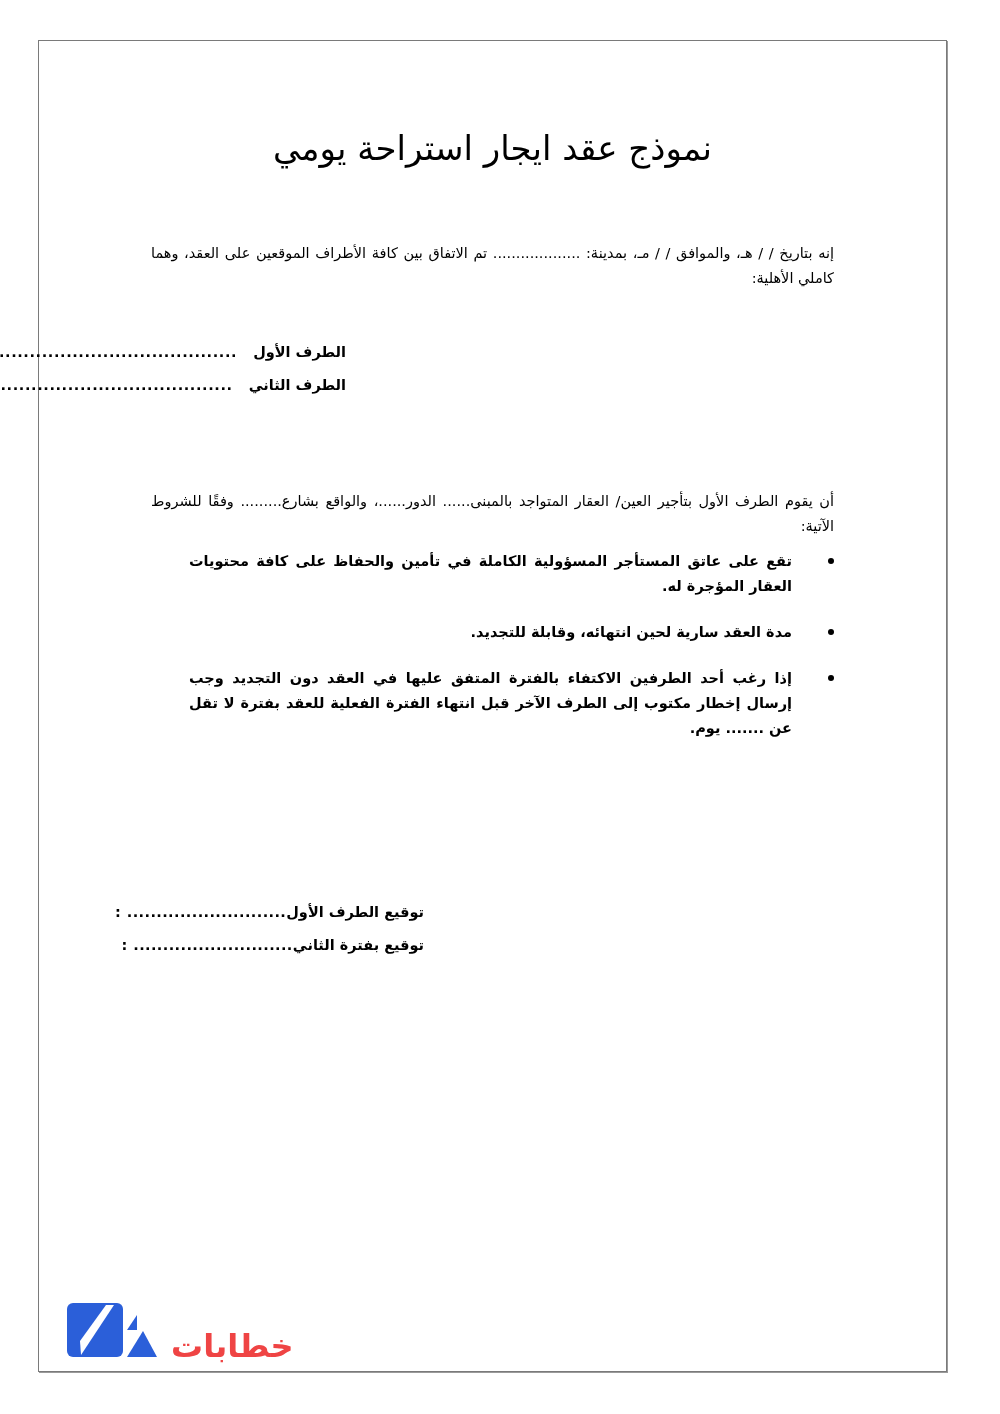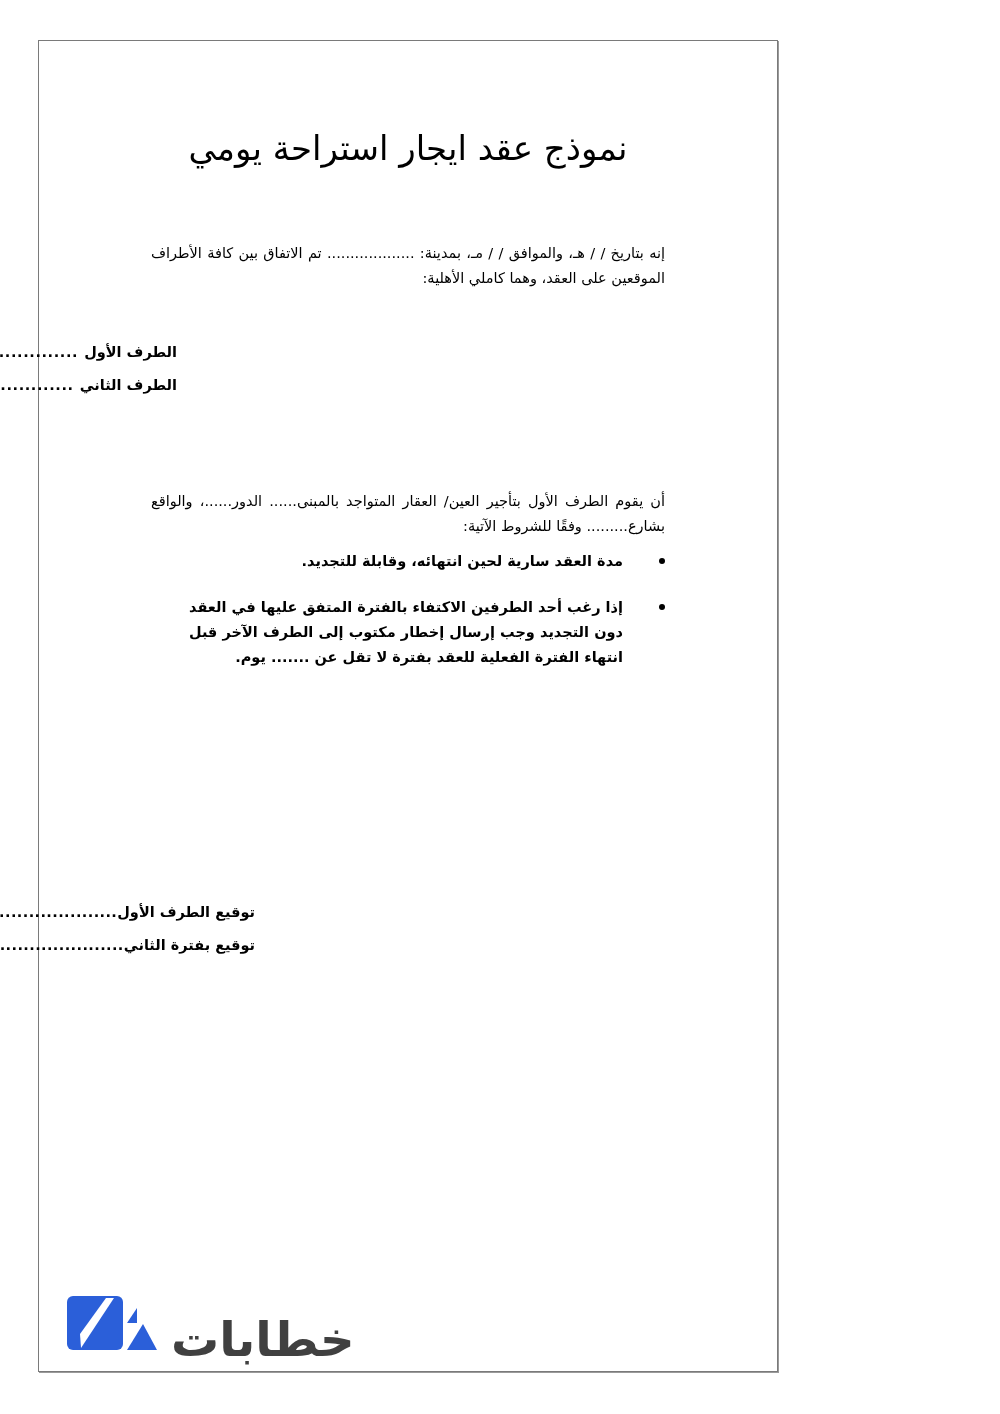--- a/index.html
+++ b/index.html
@@ -22,7 +22,7 @@
     position: absolute;
     left: 38px;
     top: 40px;
-    width: 740px;
+    width: 909px;
     height: 1332px;
     background: #ffffff;
     border: 1px solid #7a7a7a;

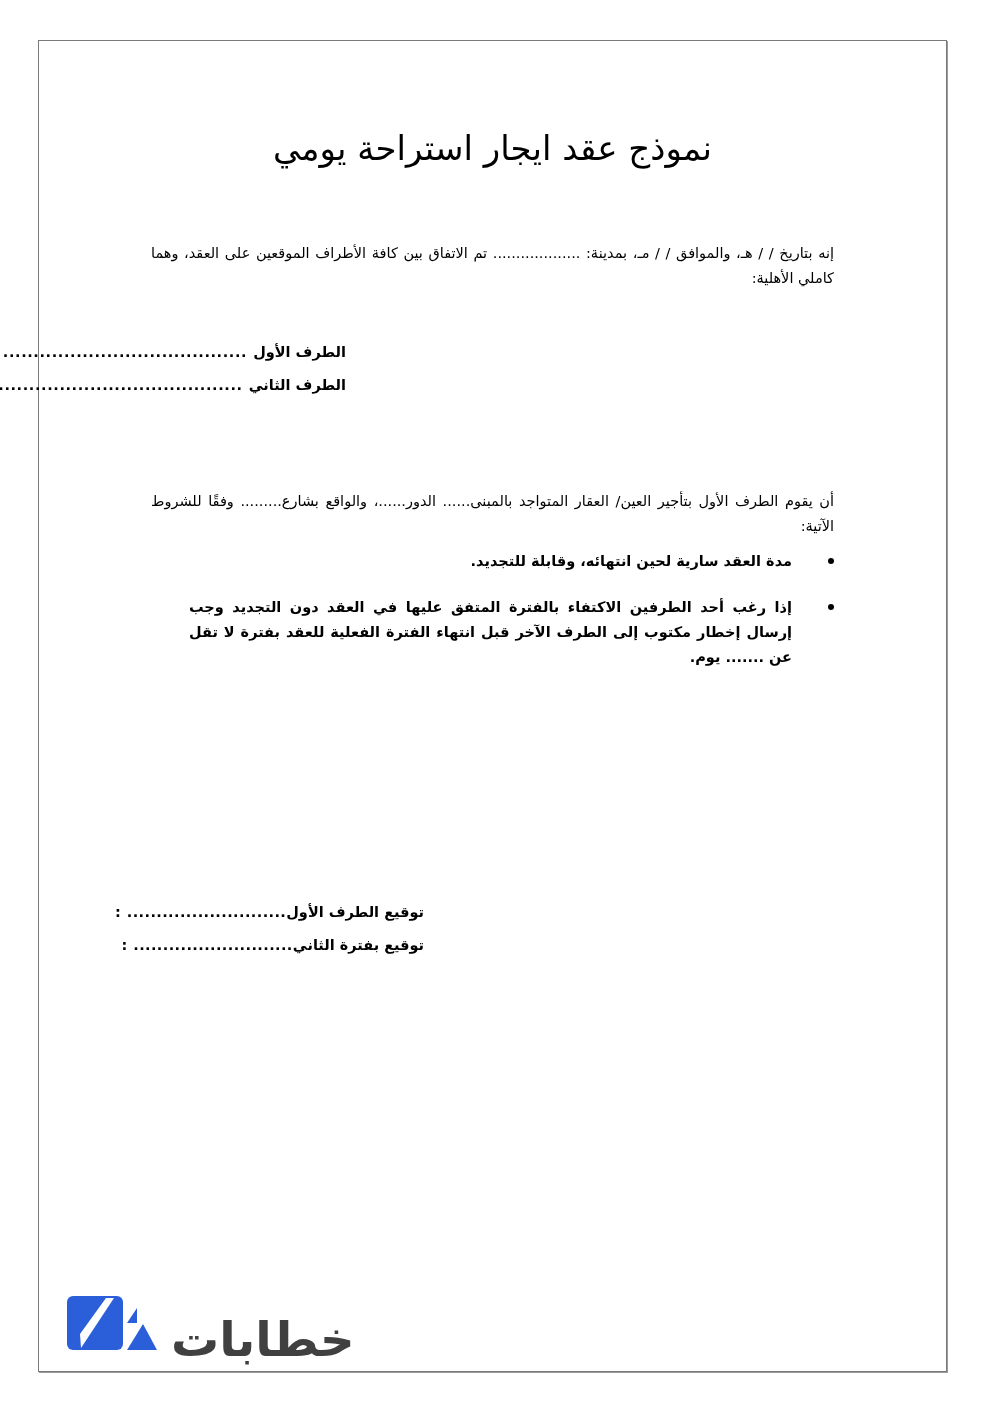--- a/index.html
+++ b/index.html
@@ -92,7 +92,7 @@
     white-space: nowrap;
   }
   .party-label {
-    margin-left: 6px;
+    margin-left: 16px;
   }
   .party-dots {
     letter-spacing: 0.6px;

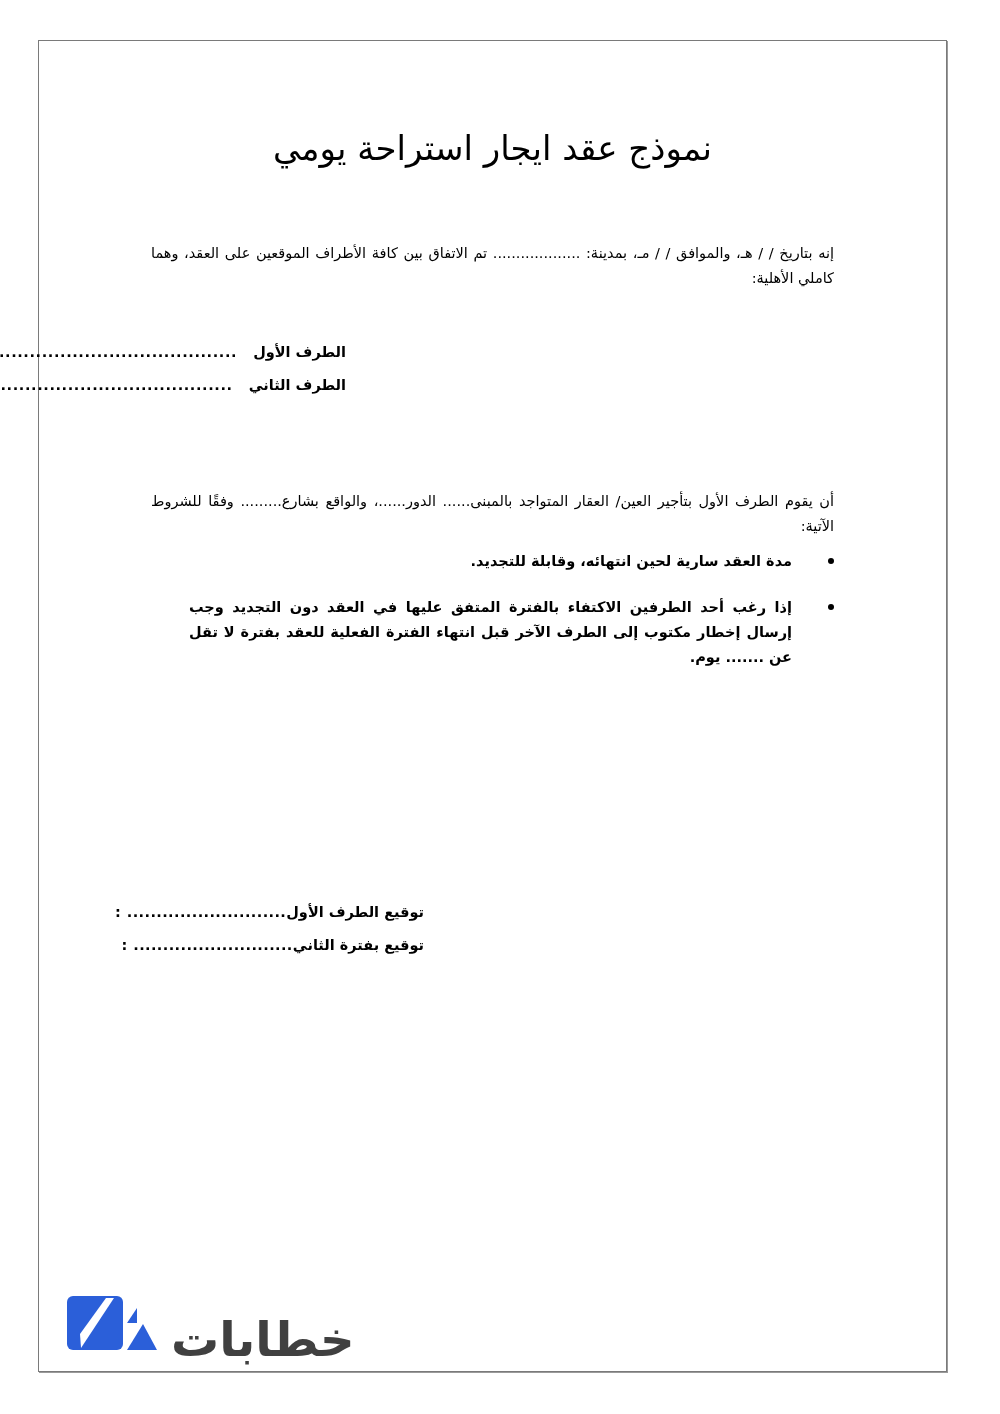--- a/index.html
+++ b/index.html
@@ -215,6 +215,10 @@
     <ul id="terms-list">
       <li>
         <span class="bullet-dot"></span>
+        <span>تقع على عاتق المستأجر المسؤولية الكاملة في تأمين والحفاظ على كافة محتويات العقار المؤجرة له.</span>
+      </li>
+      <li>
+        <span class="bullet-dot"></span>
         <span>مدة العقد سارية لحين انتهائه، وقابلة للتجديد.</span>
       </li>
       <li>

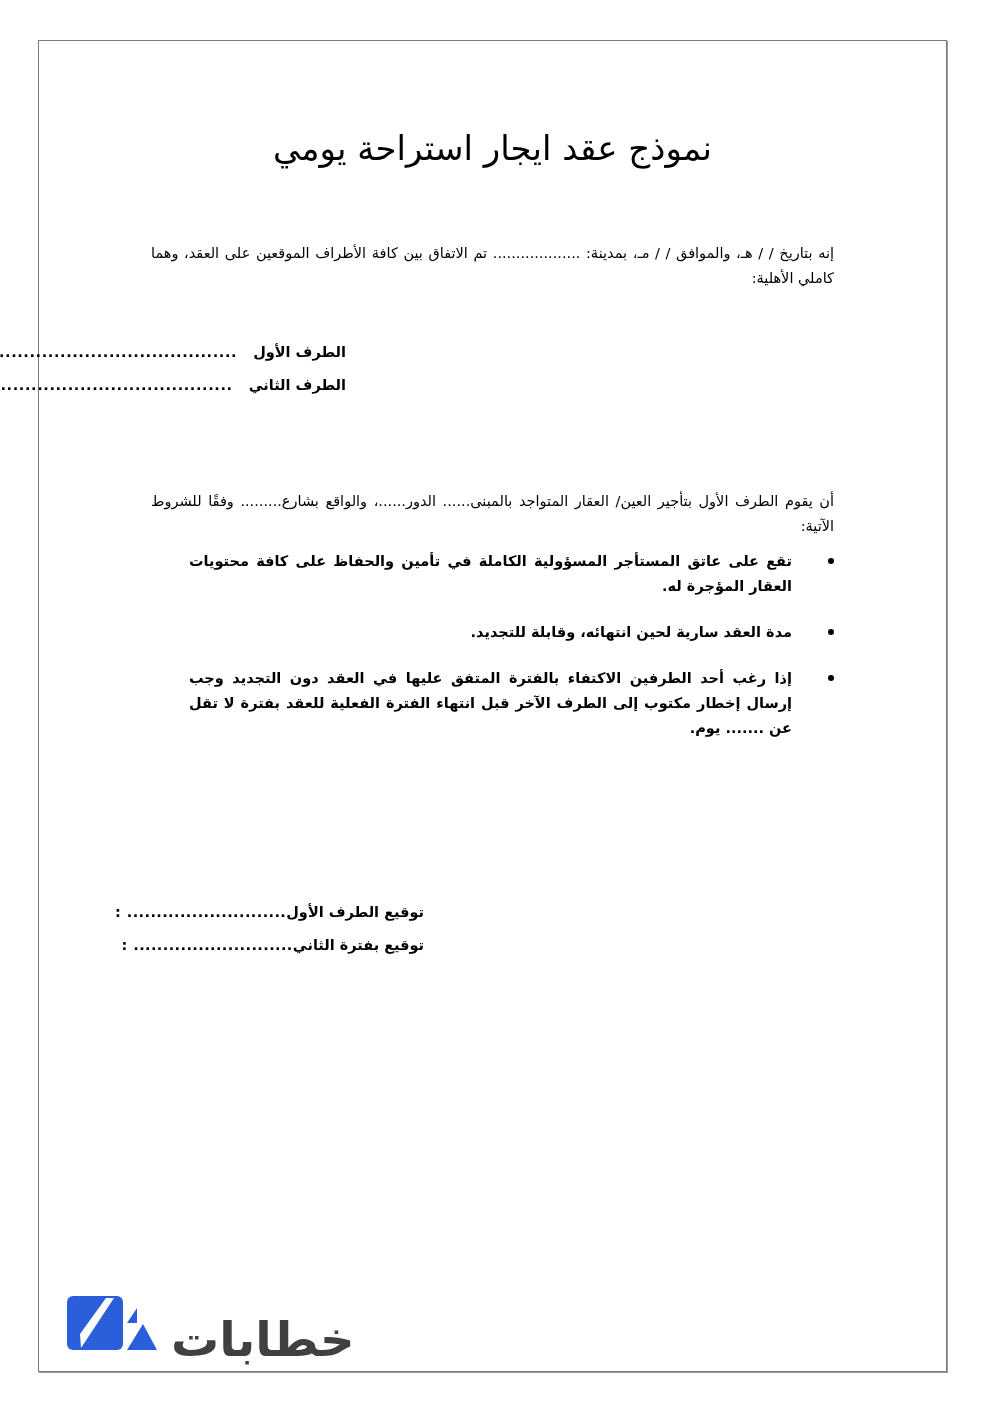--- a/index.html
+++ b/index.html
@@ -179,9 +179,9 @@
     display: block;
   }
   .logo-wordmark {
-    font-size: 48px;
-    font-weight: bold;
-    color: #404040;
+    font-size: 32px;
+    font-weight: bold;
+    color: #ef4444;
     letter-spacing: 1px;
     line-height: 1;
     direction: rtl;

